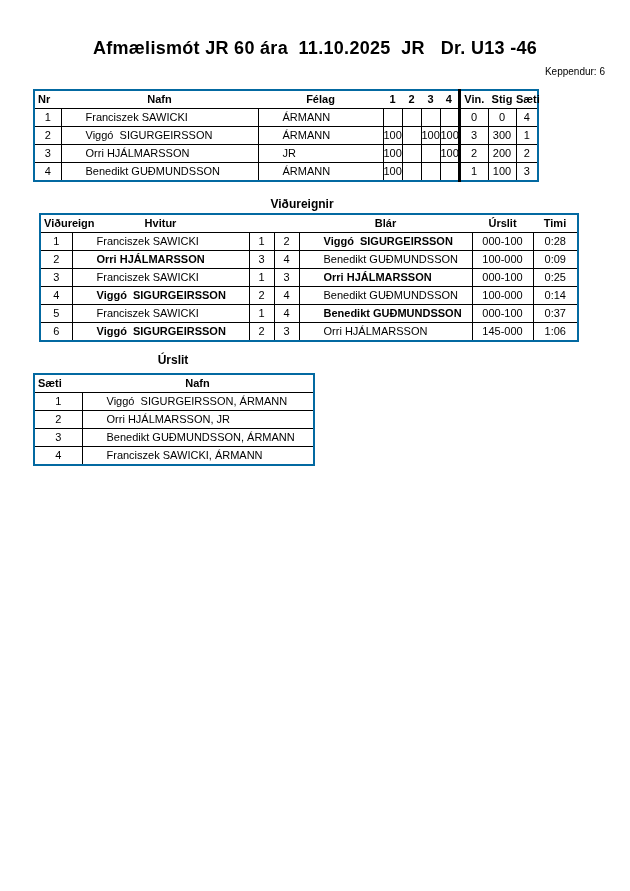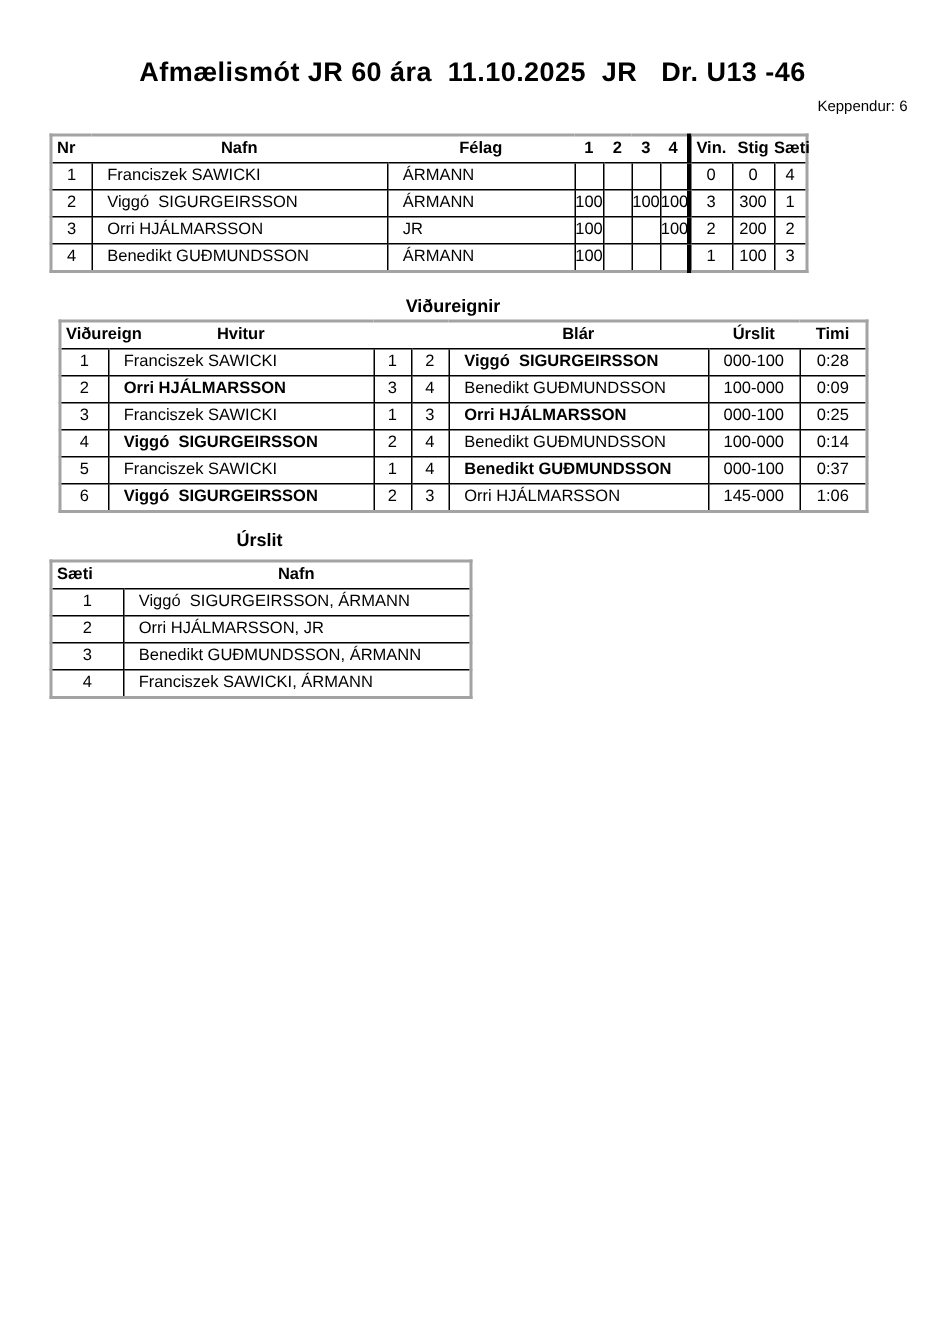--- a/index.html
+++ b/index.html
@@ -45,7 +45,7 @@
     border-collapse: collapse;
     table-layout: fixed;
     background: #fff;
-    border: 2px solid #a3a3a3;
+    border: 2px solid #0369a1;
   }
   th, td {
     padding: 0;

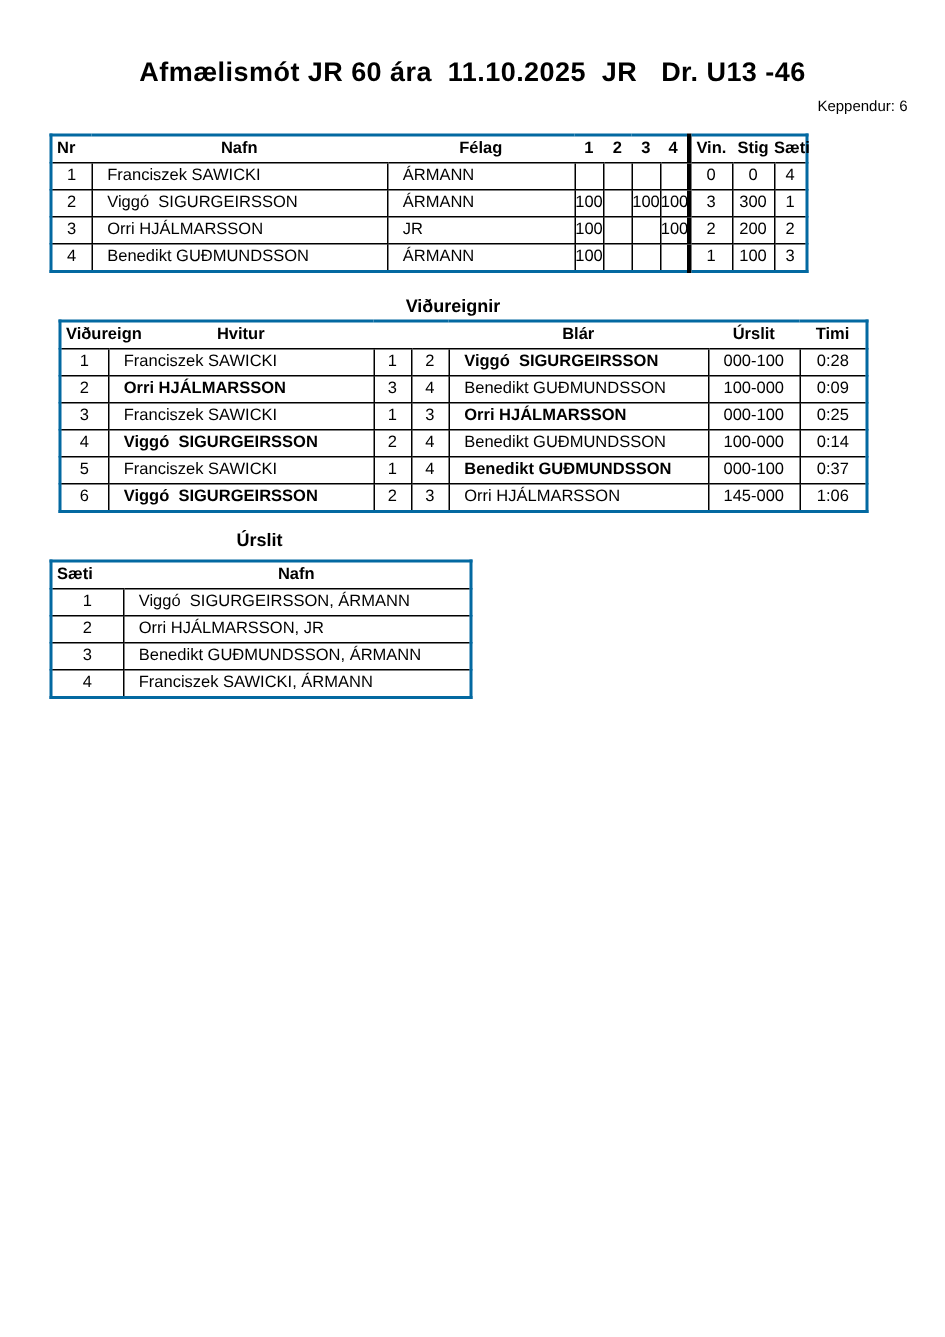--- a/index.html
+++ b/index.html
@@ -65,7 +65,7 @@
   }
   td { border: 1px solid #000; text-align: center; }
 
-  .l  { text-align: left; padding-left: 10px; }
+  .l  { text-align: left; padding-left: 24px; }
   .hl { text-align: left; padding-left: 3px; }   
   .grp { border-left: 3px solid #000 !important; } 
 

